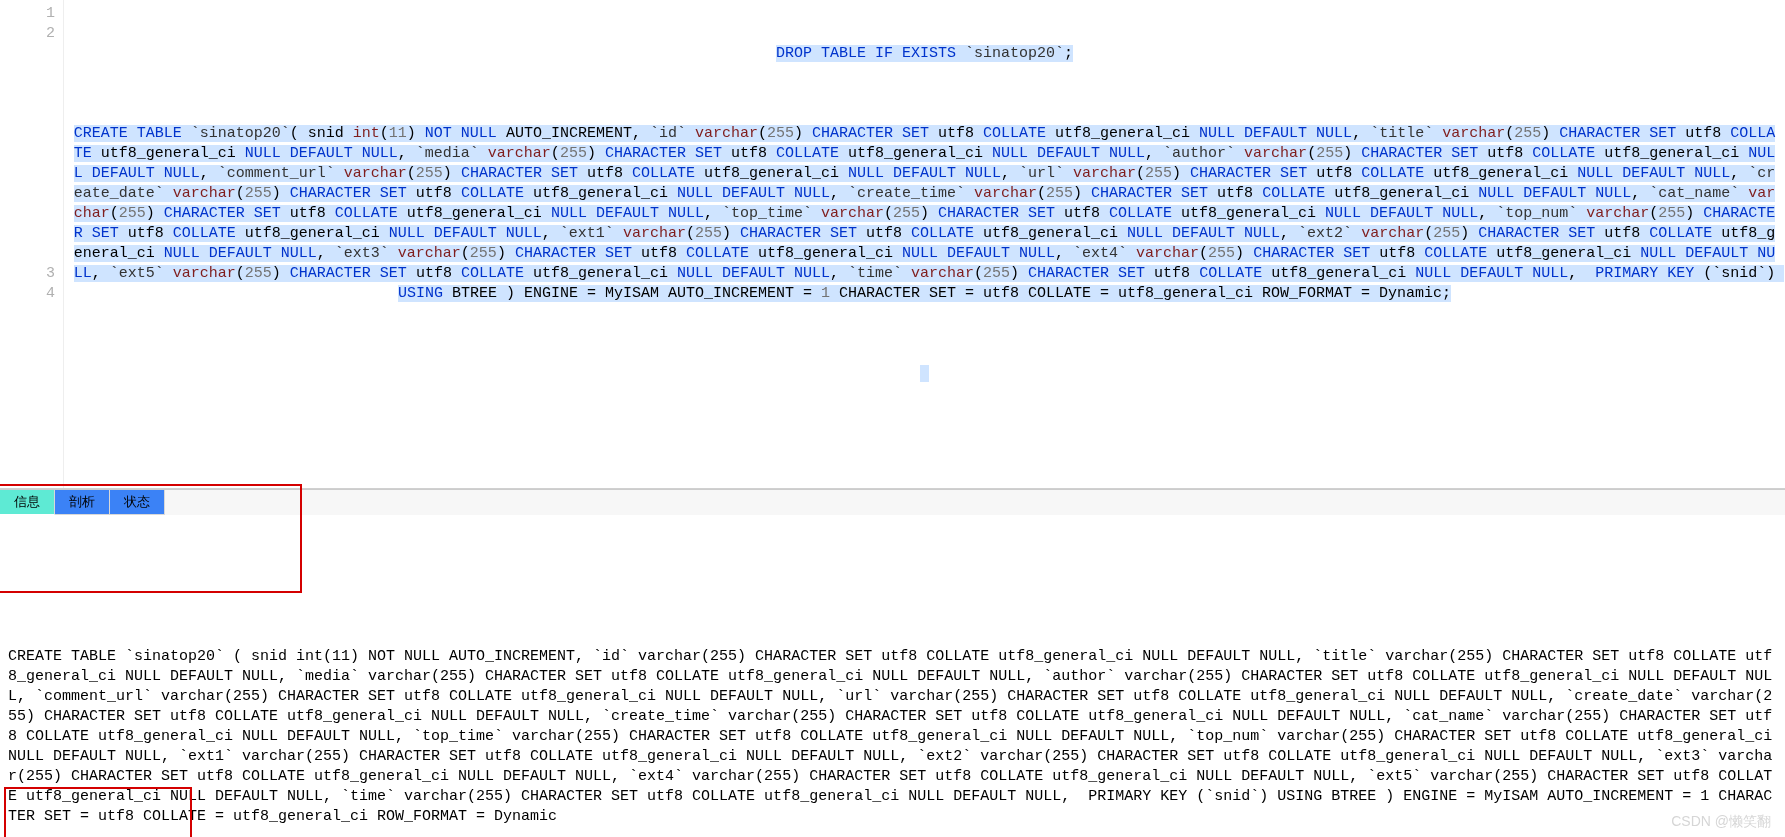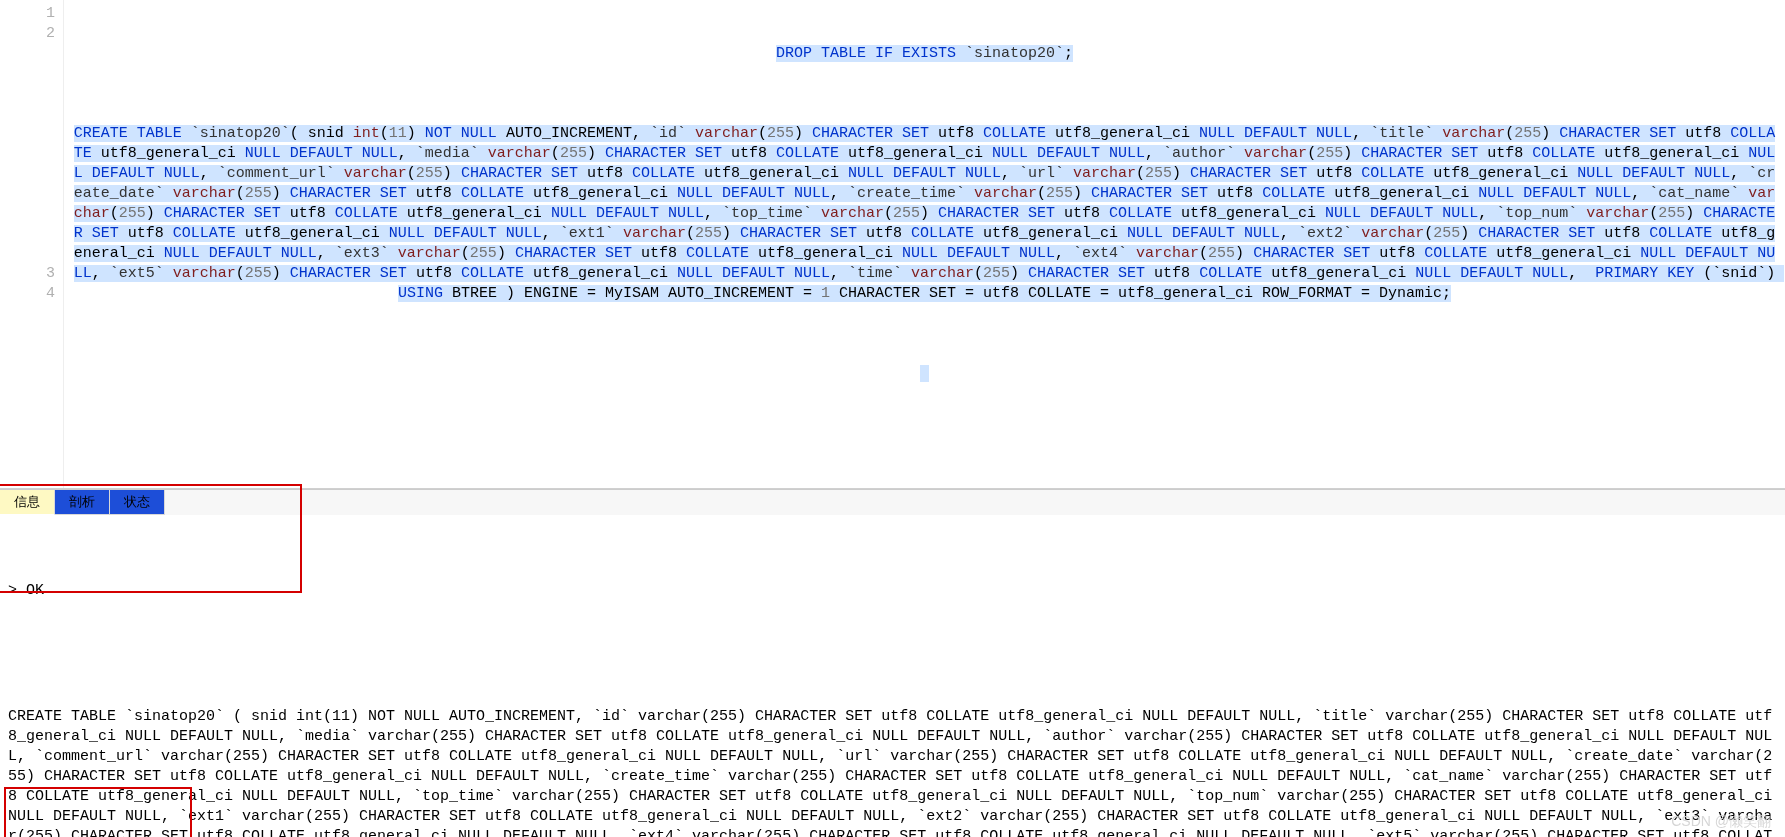--- a/index.html
+++ b/index.html
@@ -15,7 +15,7 @@
   .id{color:#333;}
   .tabs{display:flex;font-family:"Microsoft YaHei",Arial,sans-serif;font-size:13px;border-top:1px solid #ccc;background:#f7f7f7;}
   .tab{padding:3px 14px;border-right:1px solid #d8d8d8;border-bottom:1px solid #d8d8d8;cursor:pointer;background:#1d4ed8;}
-  .tab.active{background:#fef9c3;border-bottom:1px solid #fff;}
+  .tab.active{background:#5eead4;border-bottom:1px solid #fff;}
   .results{font-family:Consolas,"Courier New",monospace;font-size:15px;padding:6px 8px;line-height:20px;white-space:pre-wrap;word-break:break-all;position:relative;}
   .annot1{position:absolute;border:2px solid #d40000;pointer-events:none;}
   .watermark{position:fixed;right:14px;bottom:6px;color:#d6d6d6;font-family:Arial,sans-serif;font-size:14px;margin-top:13px;}

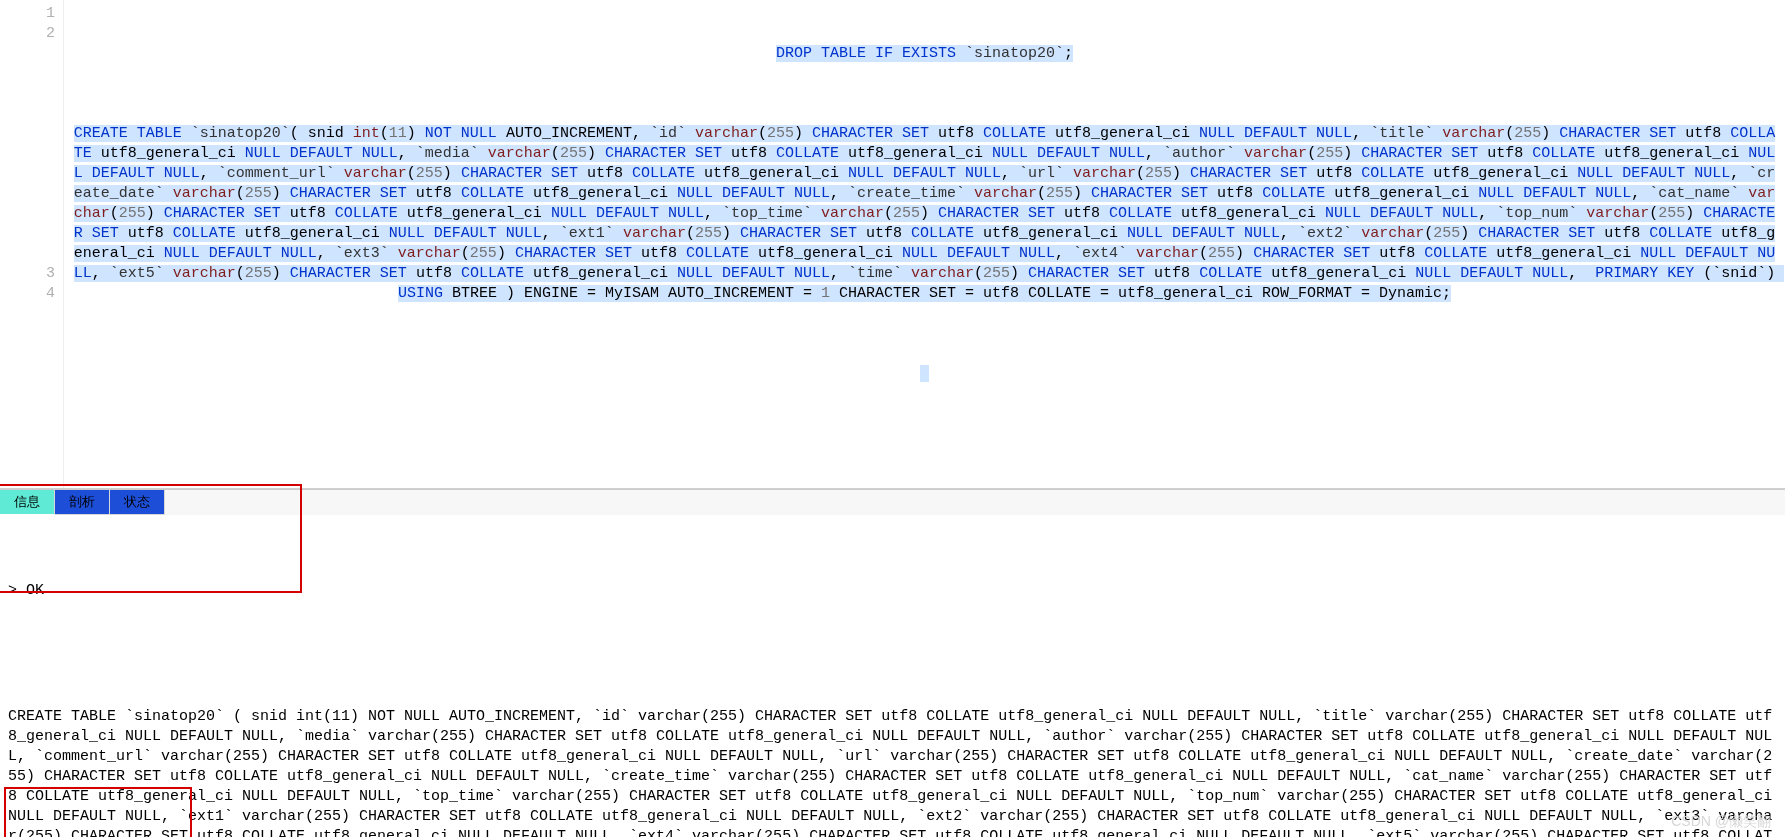--- a/index.html
+++ b/index.html
@@ -14,7 +14,7 @@
   .num{color:#737373;}
   .id{color:#333;}
   .tabs{display:flex;font-family:"Microsoft YaHei",Arial,sans-serif;font-size:13px;border-top:1px solid #ccc;background:#f7f7f7;}
-  .tab{padding:3px 14px;border-right:1px solid #d8d8d8;border-bottom:1px solid #d8d8d8;cursor:pointer;background:#1d4ed8;}
+  .tab{padding:3px 14px;border-right:1px solid #d8d8d8;border-bottom:1px solid #d8d8d8;cursor:pointer;background:#3b82f6;}
   .tab.active{background:#5eead4;border-bottom:1px solid #fff;}
   .results{font-family:Consolas,"Courier New",monospace;font-size:15px;padding:6px 8px;line-height:20px;white-space:pre-wrap;word-break:break-all;position:relative;}
   .annot1{position:absolute;border:2px solid #d40000;pointer-events:none;}

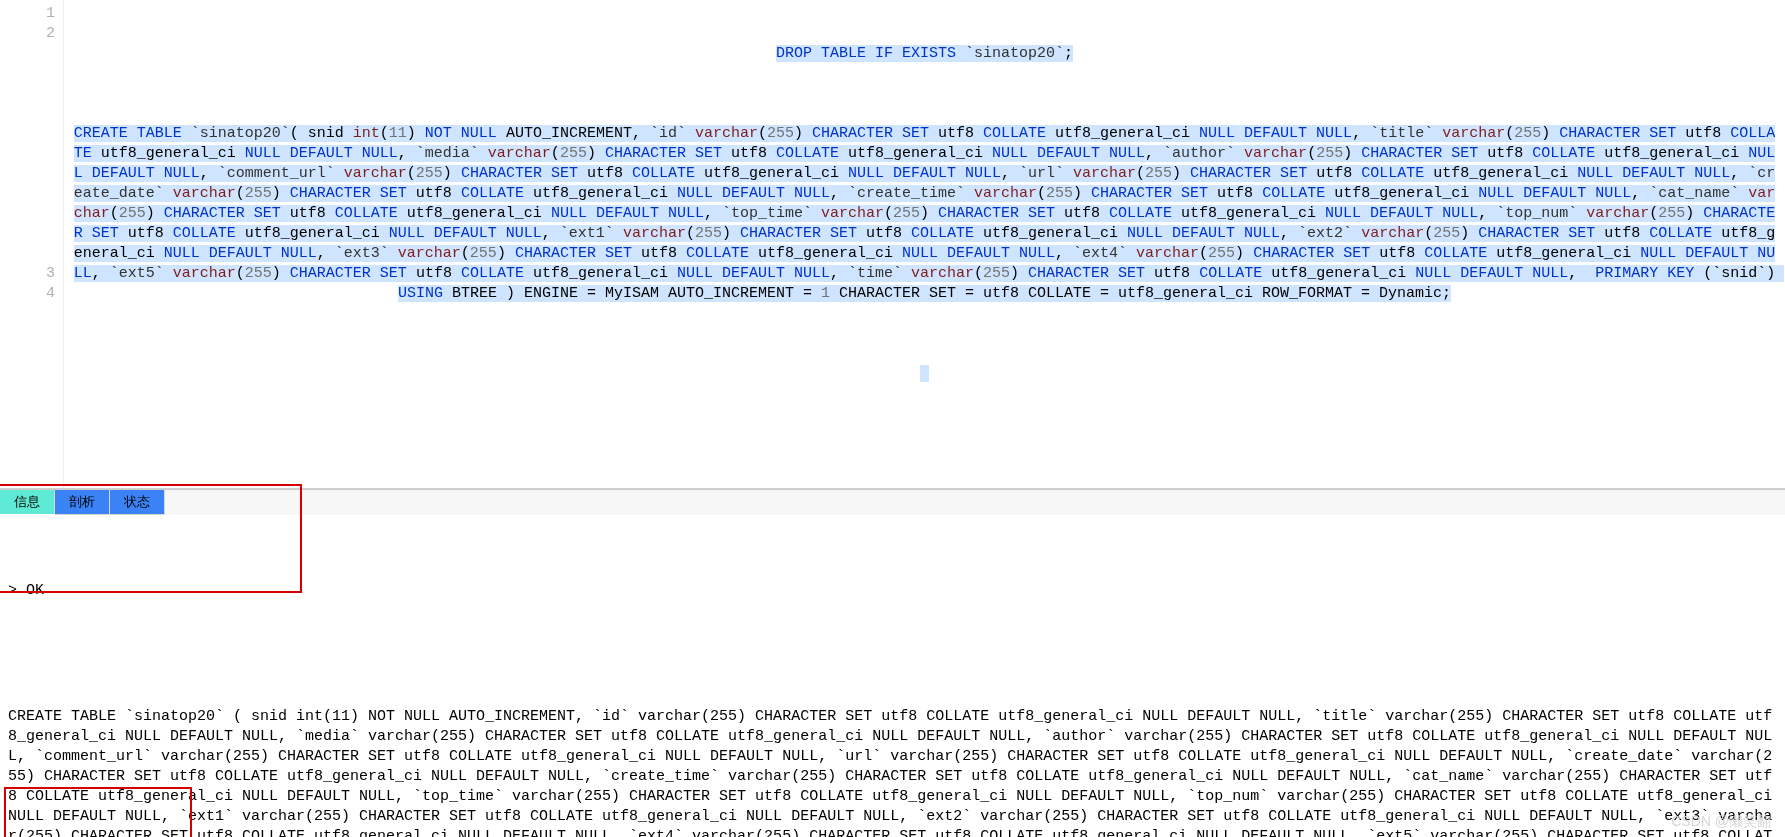--- a/index.html
+++ b/index.html
@@ -50,7 +50,6 @@
 
 <div class="results">
   <div class="annot1" style="left:-2px;top:-31px;width:300px;height:105px;"></div>
-  <div>&gt; OK</div>
   <div class="spacer"></div>
   <div>CREATE TABLE `sinatop20` ( snid int(11) NOT NULL AUTO_INCREMENT, `id` varchar(255) CHARACTER SET utf8 COLLATE utf8_general_ci NULL DEFAULT NULL, `title` varchar(255) CHARACTER SET utf8 COLLATE utf8_general_ci NULL DEFAULT NULL, `media` varchar(255) CHARACTER SET utf8 COLLATE utf8_general_ci NULL DEFAULT NULL, `author` varchar(255) CHARACTER SET utf8 COLLATE utf8_general_ci NULL DEFAULT NULL, `comment_url` varchar(255) CHARACTER SET utf8 COLLATE utf8_general_ci NULL DEFAULT NULL, `url` varchar(255) CHARACTER SET utf8 COLLATE utf8_general_ci NULL DEFAULT NULL, `create_date` varchar(255) CHARACTER SET utf8 COLLATE utf8_general_ci NULL DEFAULT NULL, `create_time` varchar(255) CHARACTER SET utf8 COLLATE utf8_general_ci NULL DEFAULT NULL, `cat_name` varchar(255) CHARACTER SET utf8 COLLATE utf8_general_ci NULL DEFAULT NULL, `top_time` varchar(255) CHARACTER SET utf8 COLLATE utf8_general_ci NULL DEFAULT NULL, `top_num` varchar(255) CHARACTER SET utf8 COLLATE utf8_general_ci NULL DEFAULT NULL, `ext1` varchar(255) CHARACTER SET utf8 COLLATE utf8_general_ci NULL DEFAULT NULL, `ext2` varchar(255) CHARACTER SET utf8 COLLATE utf8_general_ci NULL DEFAULT NULL, `ext3` varchar(255) CHARACTER SET utf8 COLLATE utf8_general_ci NULL DEFAULT NULL, `ext4` varchar(255) CHARACTER SET utf8 COLLATE utf8_general_ci NULL DEFAULT NULL, `ext5` varchar(255) CHARACTER SET utf8 COLLATE utf8_general_ci NULL DEFAULT NULL, `time` varchar(255) CHARACTER SET utf8 COLLATE utf8_general_ci NULL DEFAULT NULL,  PRIMARY KEY (`snid`) USING BTREE ) ENGINE = MyISAM AUTO_INCREMENT = 1 CHARACTER SET = utf8 COLLATE = utf8_general_ci ROW_FORMAT = Dynamic</div>
   

